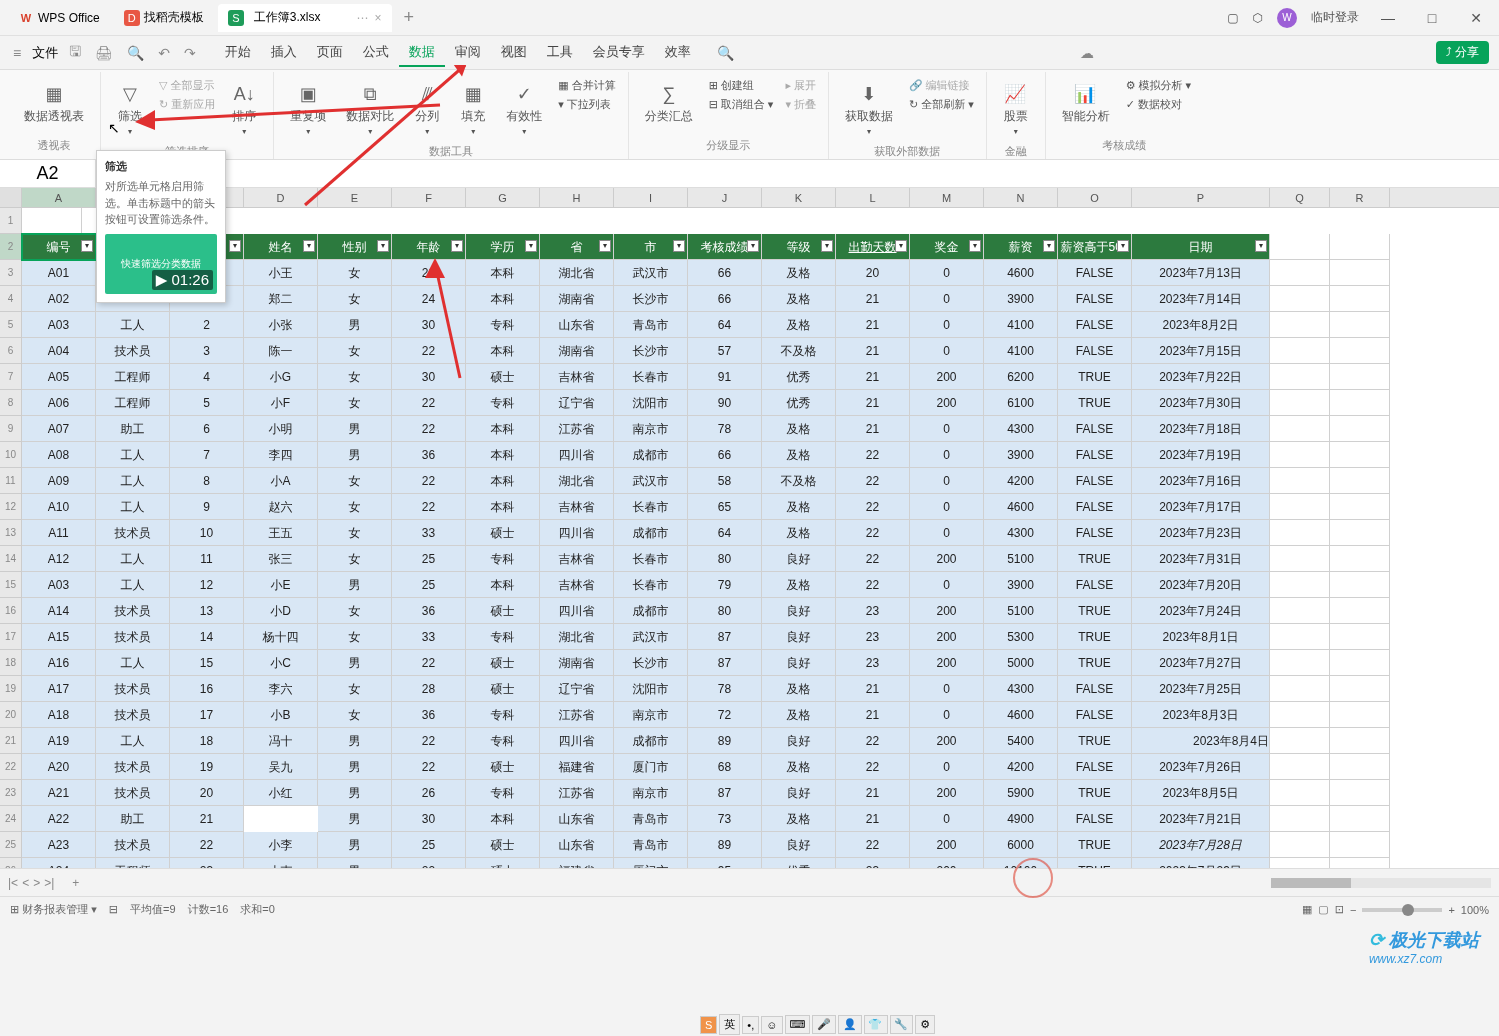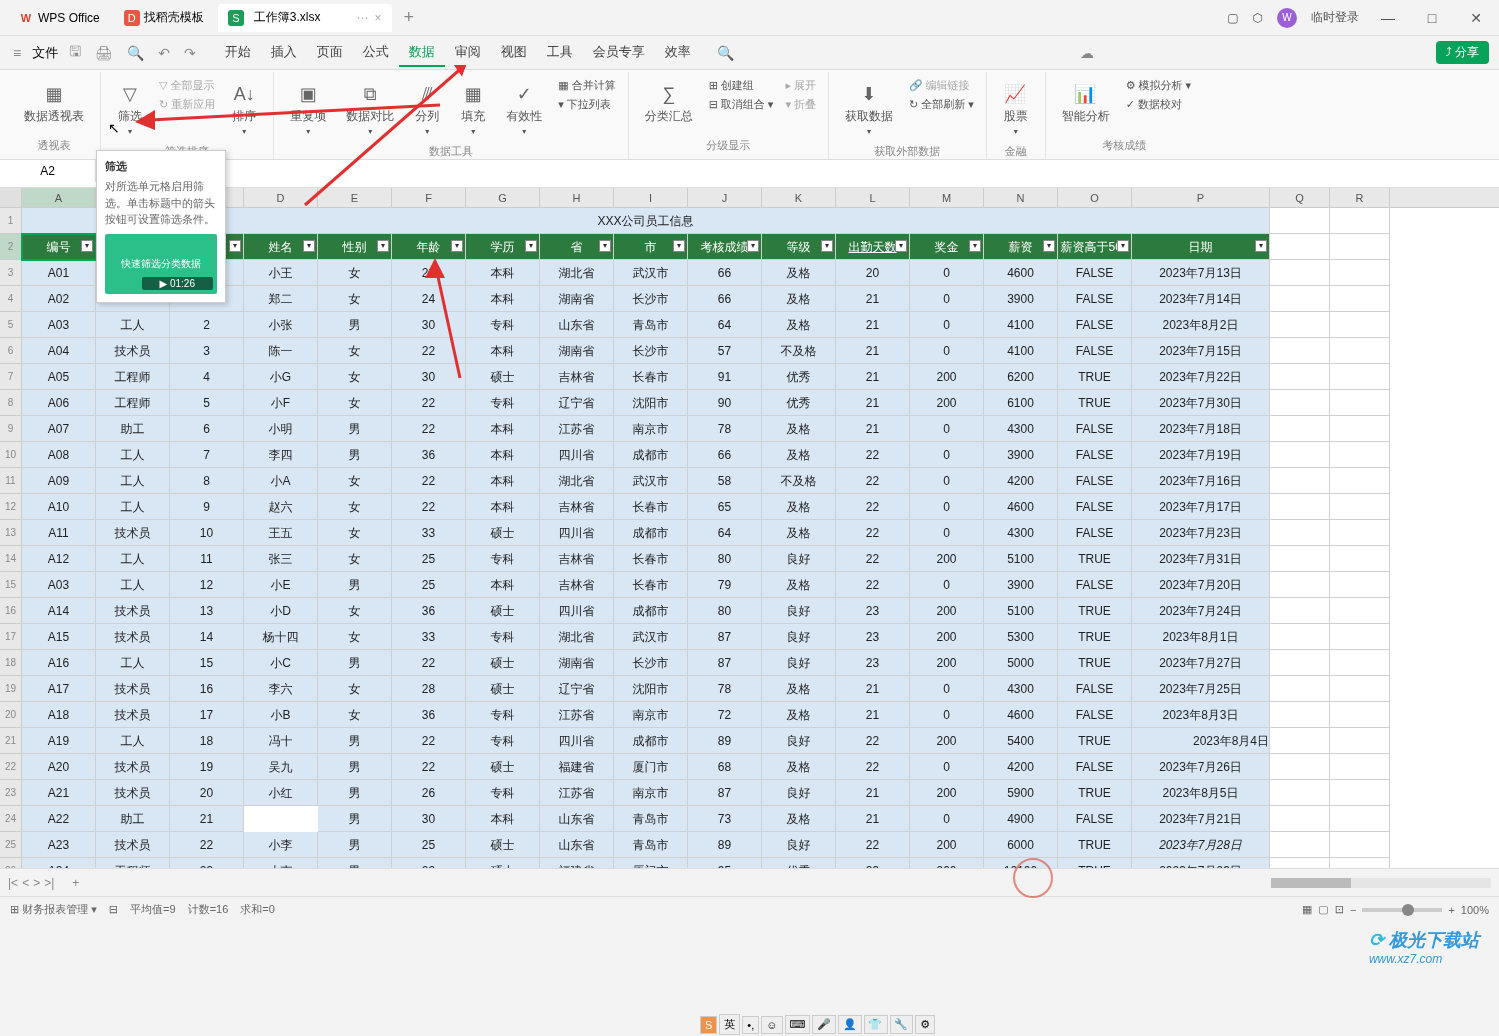--- a/index.html
+++ b/index.html
@@ -40,7 +40,7 @@
 .rcol { display: flex; flex-direction: column; gap: 0px; justify-content:center;}
 
 
-.formulabar { height: 28px; background: #fff; display: flex; align-items: flex-start; border-bottom: 1px solid #ddd; font-size: 12px; }
+.formulabar { height: 28px; background: #fff; display: flex; align-items: center; border-bottom: 1px solid #ddd; font-size: 18px; }
 .namebox { width: 96px; border-right: 1px solid #ddd; text-align: center; padding:4px;}
 .fxarea { padding: 0 8px; display:flex; align-items:center; gap:10px;}
 

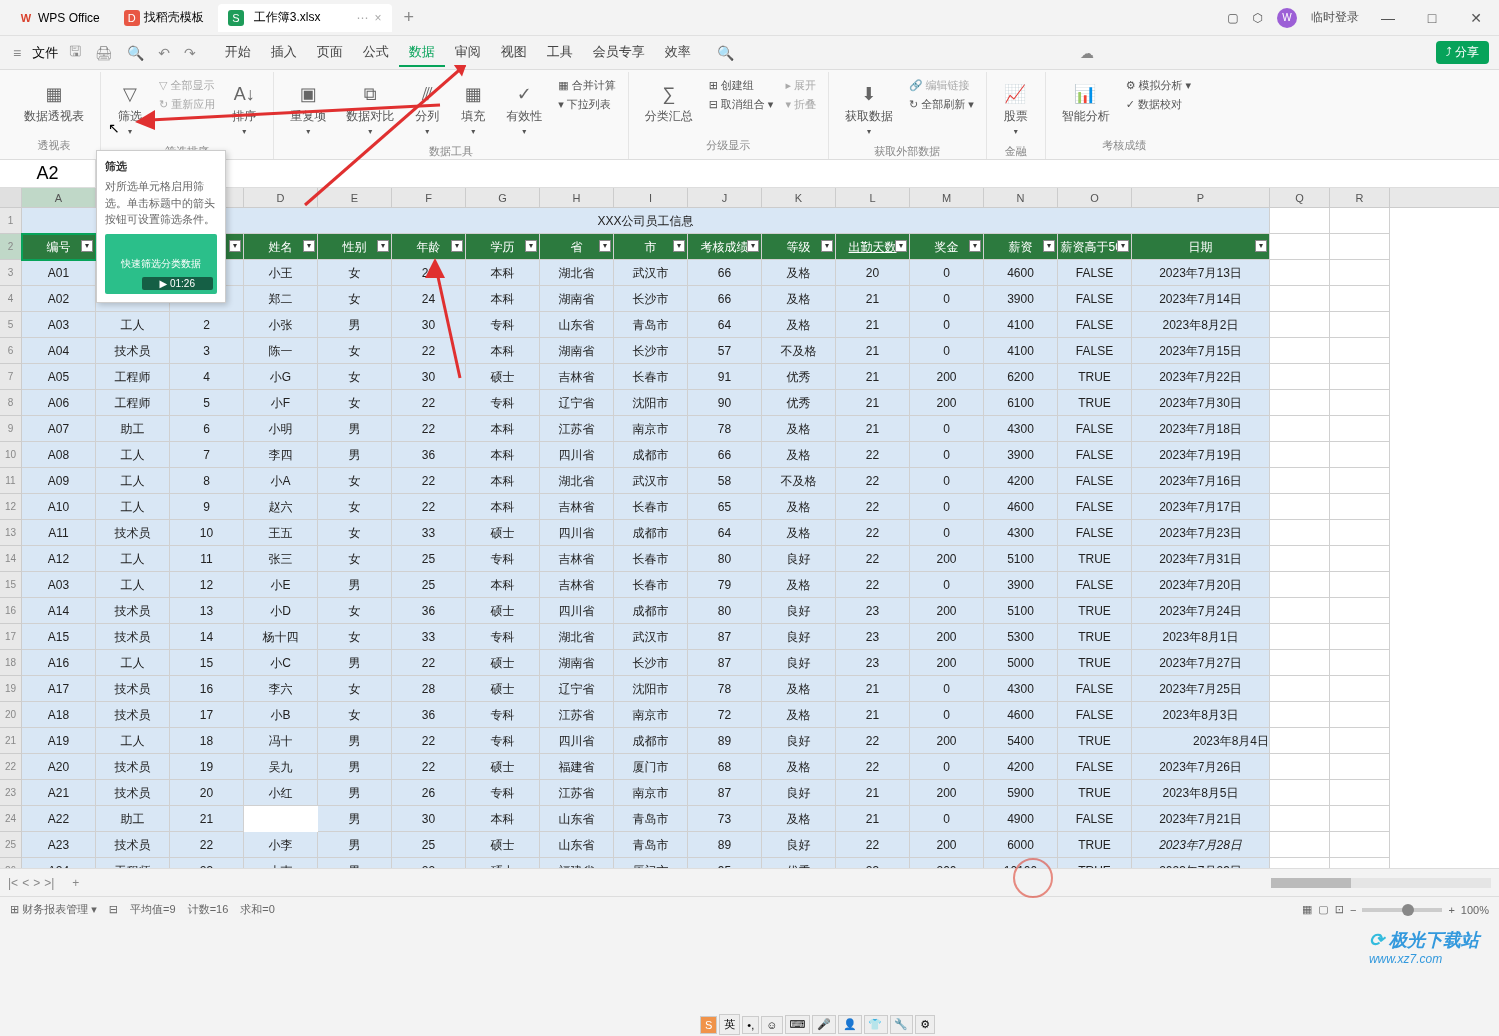--- a/index.html
+++ b/index.html
@@ -315,7 +315,6 @@
   <div class="rows" id="gridrows">
       <div class="row titlerow">
         <div class="rh">1</div>
-        <div class="cell" style="width: 1248px;">XXX公司员工信息</div>
         <div class="cell" style="background: rgb(255, 255, 255); width: 60px;"></div>
         <div class="cell" style="background: rgb(255, 255, 255); width: 60px;"></div>
       </div>

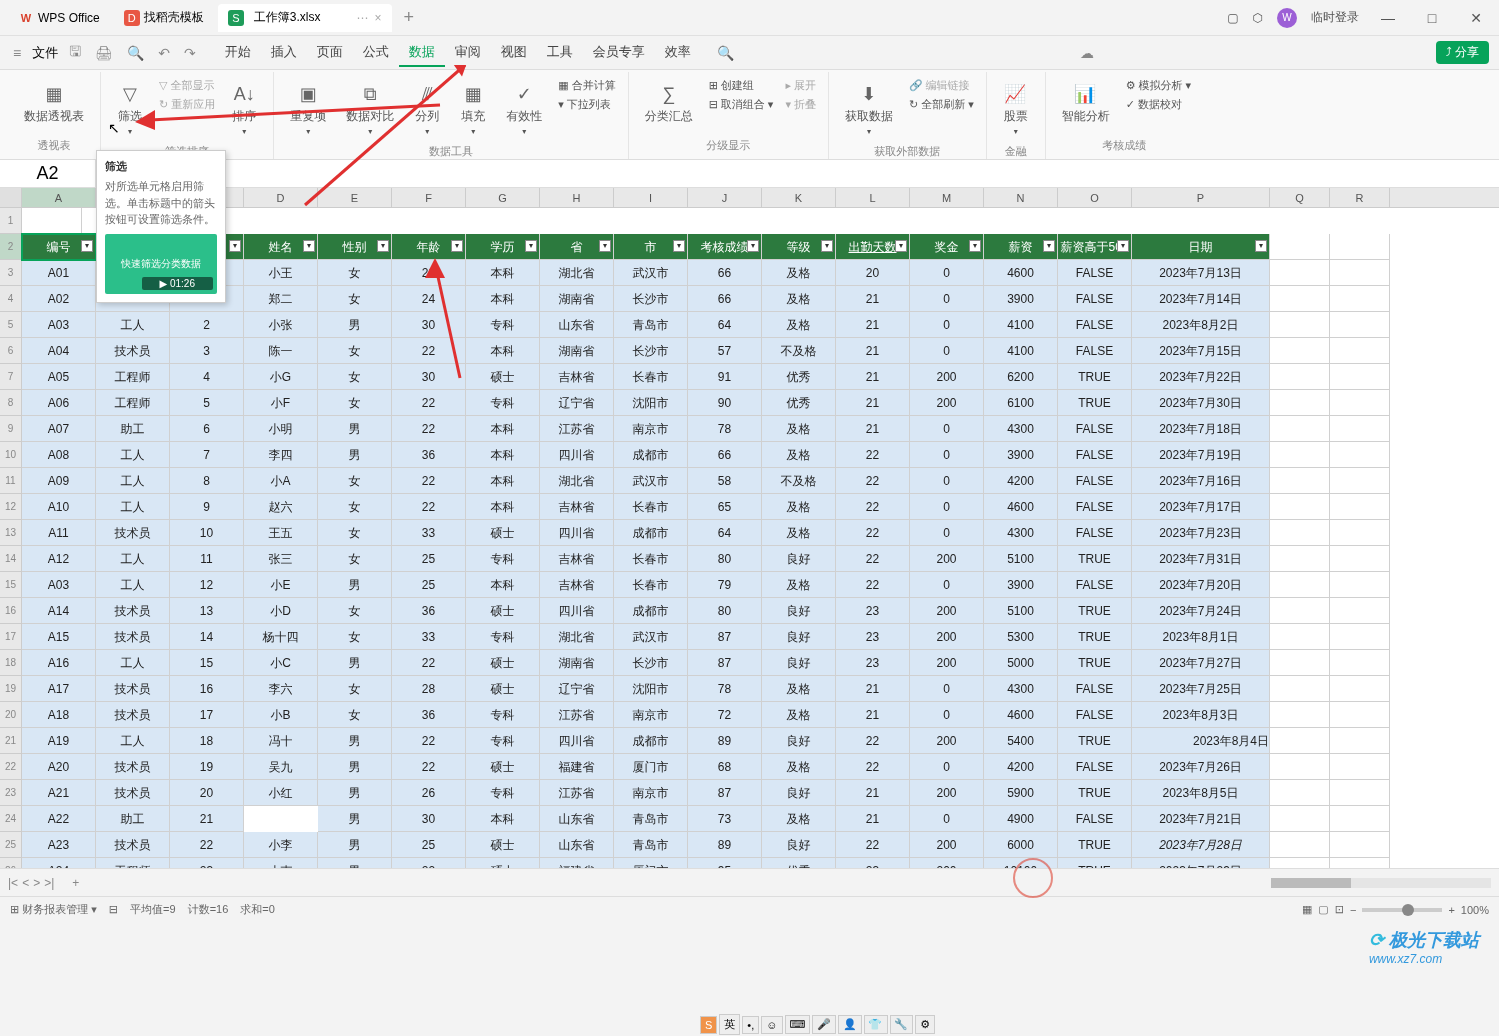--- a/index.html
+++ b/index.html
@@ -49,7 +49,7 @@
 .tooltip-title { font-weight: bold; margin-bottom: 4px; color:#333; }
 .tooltip-body { color: #666; line-height: 1.5; }
 .tooltip-video { margin-top:6px; background:#2bbf8a; height:60px; position:relative; border-radius:2px; display:flex; align-items:center; justify-content:center; color:#fff; font-size:10px;}
-.tooltip-time { position:absolute; bottom:4px; right:4px; background:rgba(0,0,0,0.5); padding:1px 18px; border-radius:2px; font-size:10px;}
+.tooltip-time { position:absolute; bottom:4px; right:4px; background:rgba(0,0,0,0.5); padding:1px 4px; border-radius:2px; font-size:15px;}
 
 
 .grid-wrap { position: relative; background: #fff; height: 680px; overflow: hidden; }

